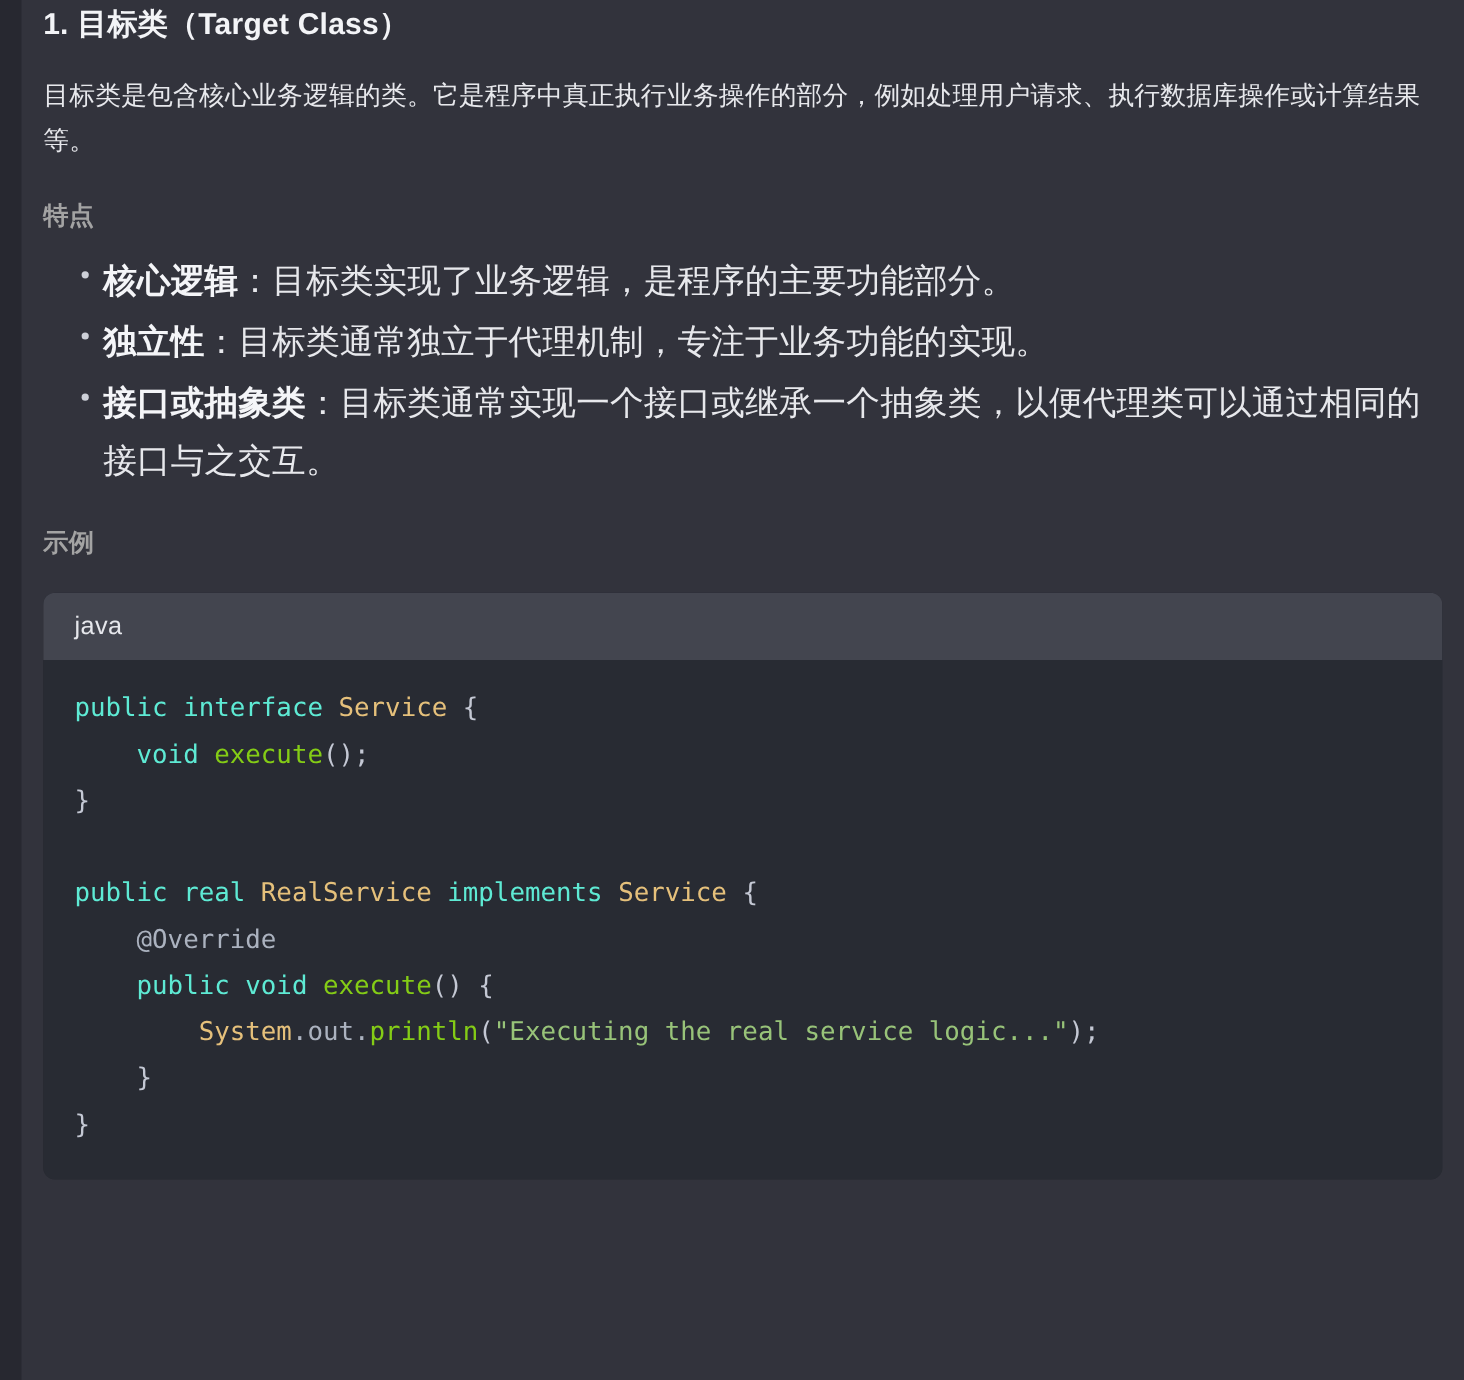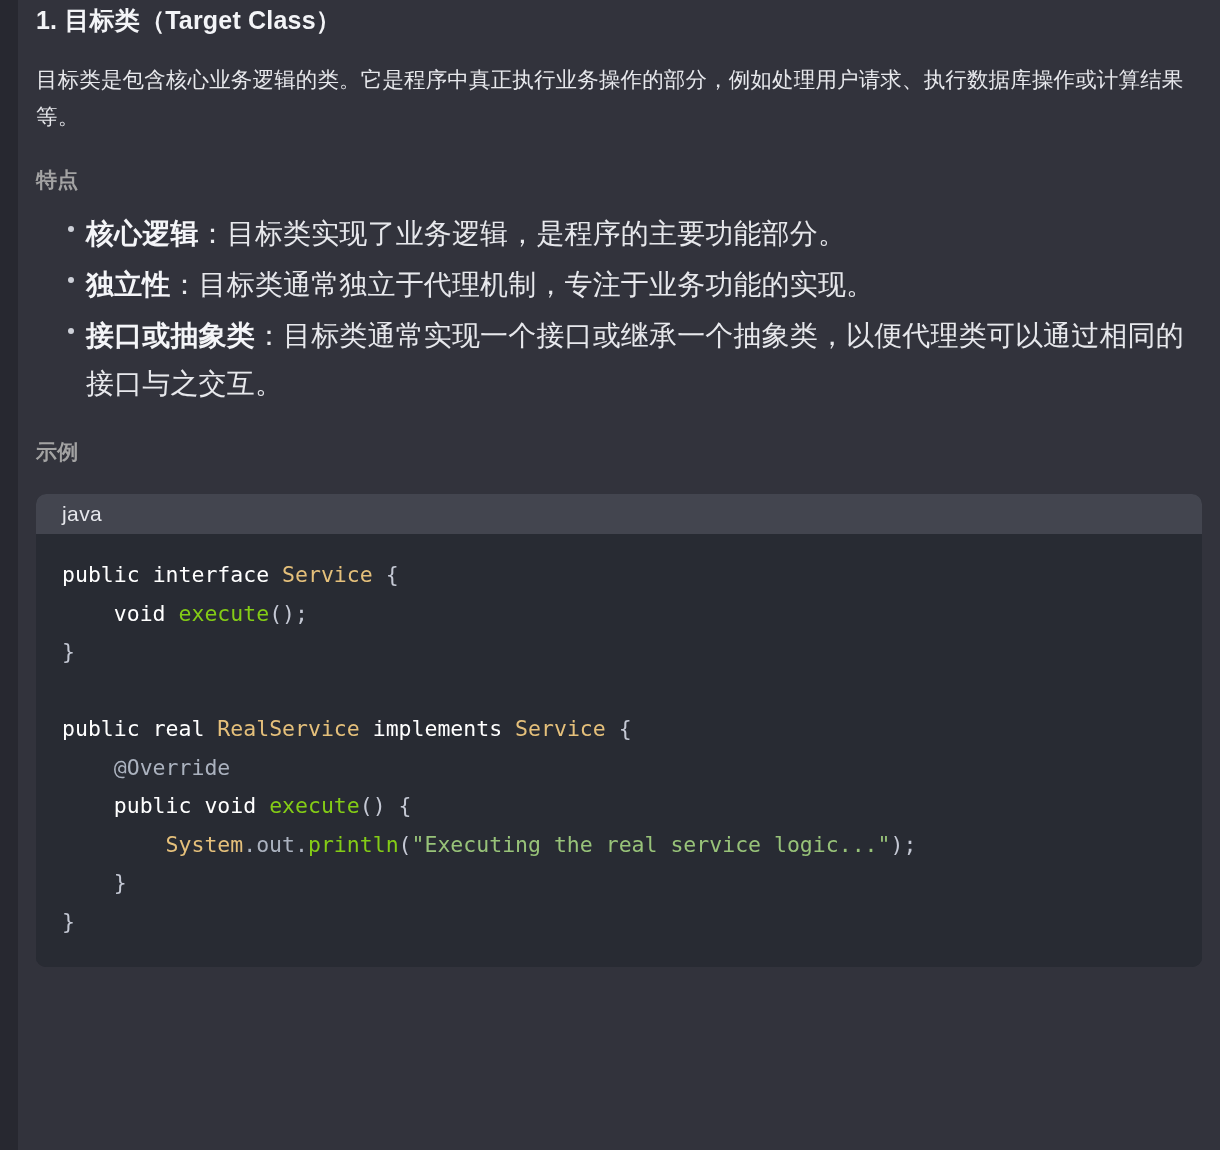--- a/index.html
+++ b/index.html
@@ -102,7 +102,7 @@
   }
   .code-header {
     background: #43454f;
-    height: 40px;
+    height: 56px;
     display: flex;
     align-items: center;
     padding: 0 0 0 26px;

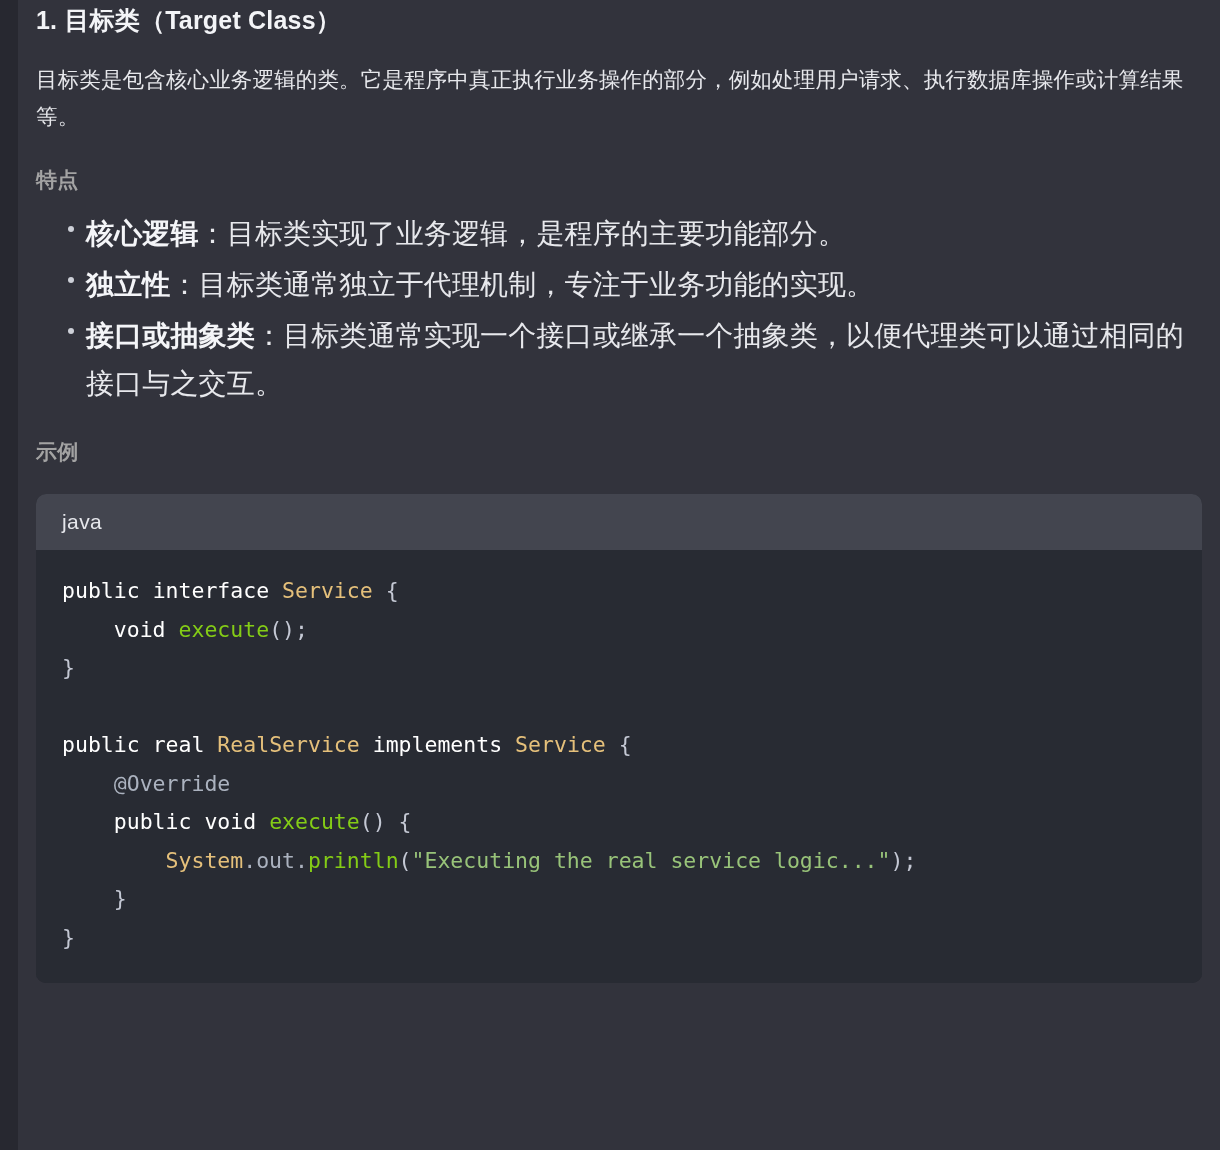--- a/index.html
+++ b/index.html
@@ -121,7 +121,7 @@
     white-space: pre;
     overflow: hidden;
   }
-  .tok-kw   { color: #ffffff; }
+  .tok-kw   { color: #5eead4; }
   .tok-type { color: #e5c07b; }
   .tok-fn   { color: #84cc16; }
   .tok-str  { color: #98c379; }

